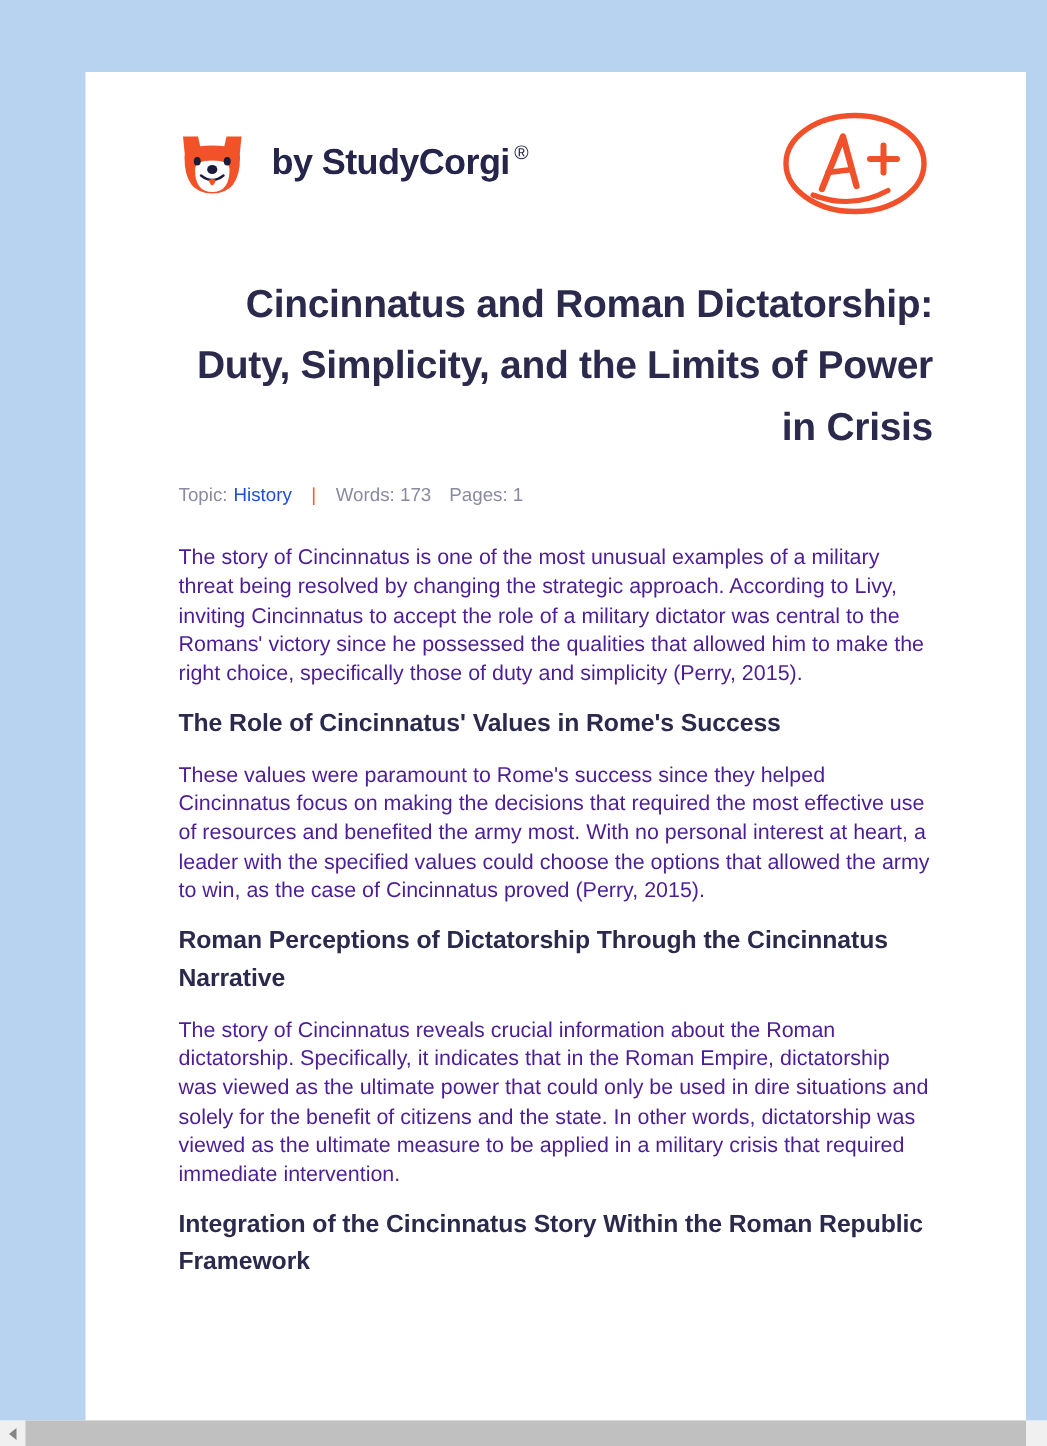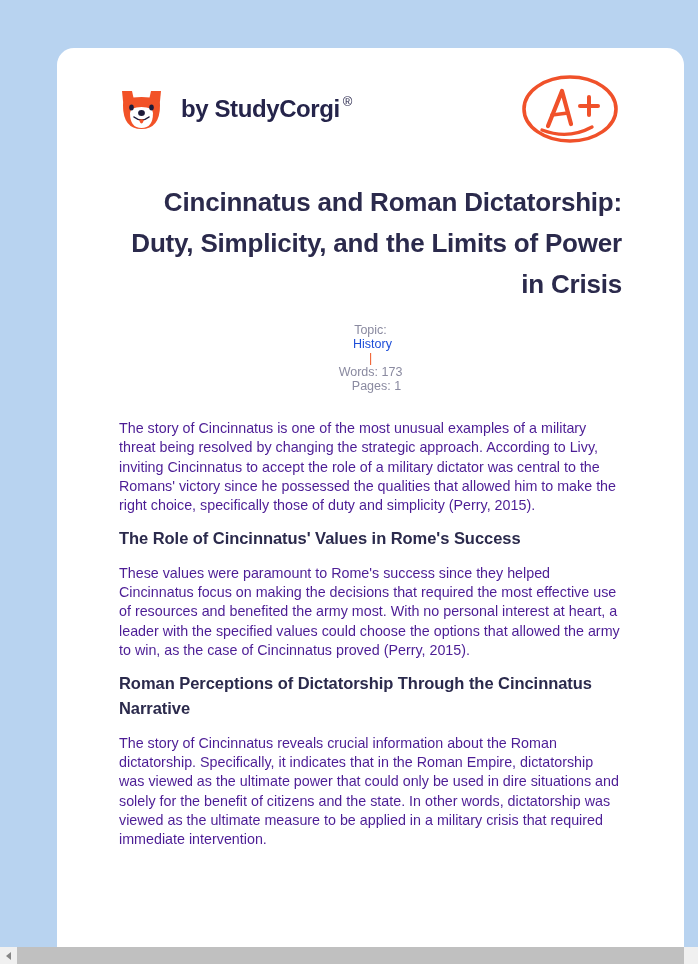--- a/index.html
+++ b/index.html
@@ -25,7 +25,6 @@
     background: #ffffff;
     box-sizing: border-box;
     overflow: hidden;
-    border-radius: 17px;
   }
 
   .inner {

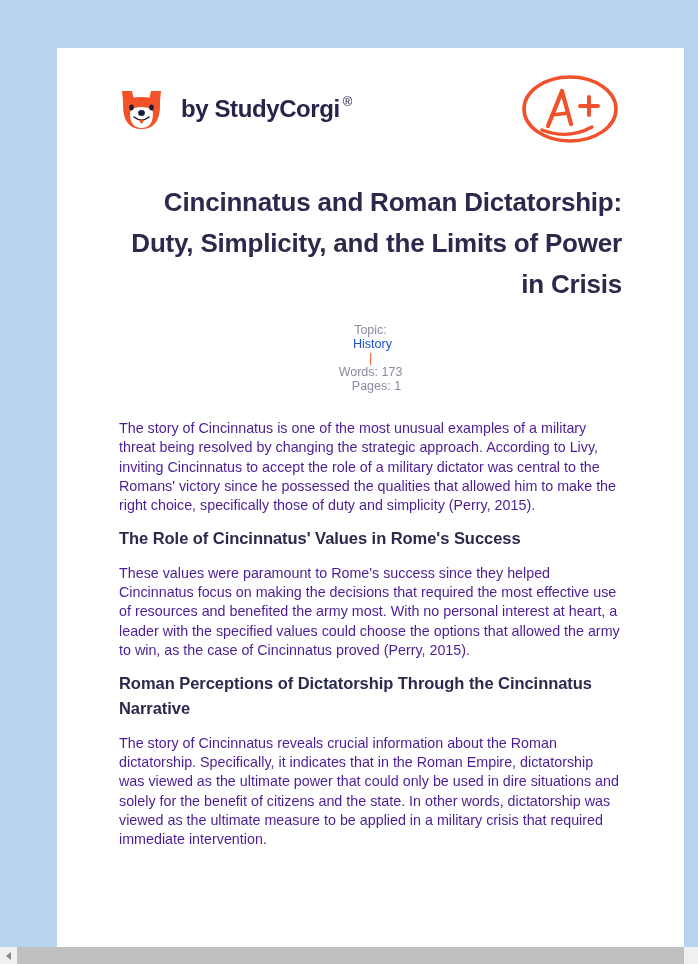--- a/index.html
+++ b/index.html
@@ -95,9 +95,8 @@
     font-size: 12.5px;
     color: #8a8aa0;
     display: flex;
-    align-items: center;
+    align-items: flex-end;
     white-space: nowrap;
-    flex-direction: column;
   }
   #doc-meta .label { color: #8a8aa0; }
   #doc-meta .value-strong {

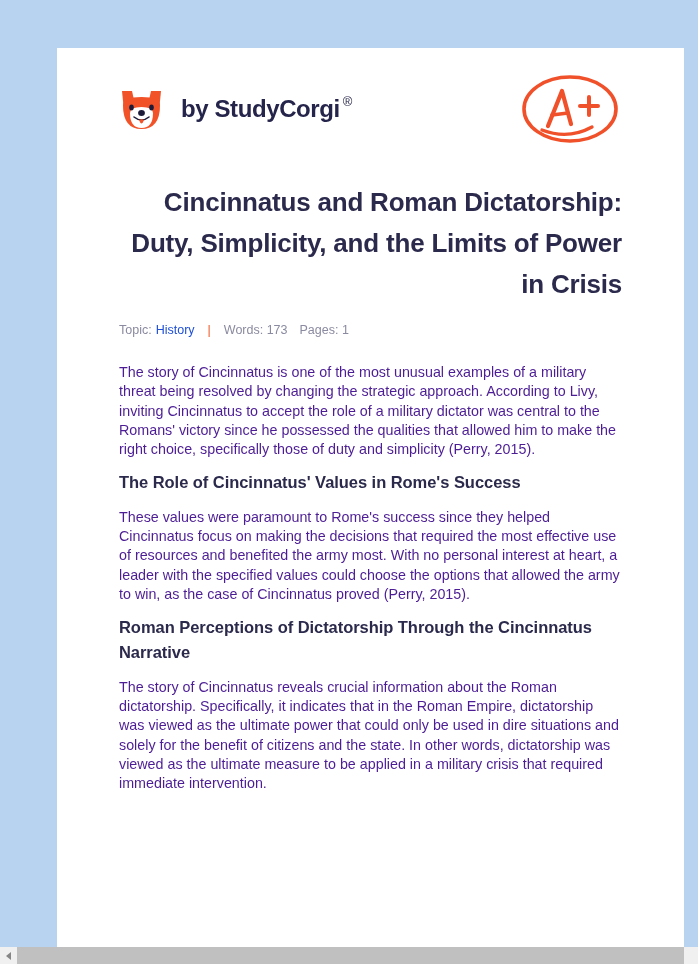--- a/index.html
+++ b/index.html
@@ -249,6 +249,9 @@
         <p class="para">The story of Cincinnatus reveals crucial information about the Roman dictatorship. Specifically, it indicates that in the Roman Empire, dictatorship was viewed as the ultimate power that could only be used in dire situations and solely for the benefit of citizens and the state. In other words, dictatorship was viewed as the ultimate measure to be applied in a military crisis that required immediate intervention.</p>
       </div>
 
+      <div class="block">
+        <h2 class="section-heading">Integration of the Cincinnatus Story Within the Roman Republic Framework</h2>
+      </div>
 
     </div>
   </div>

